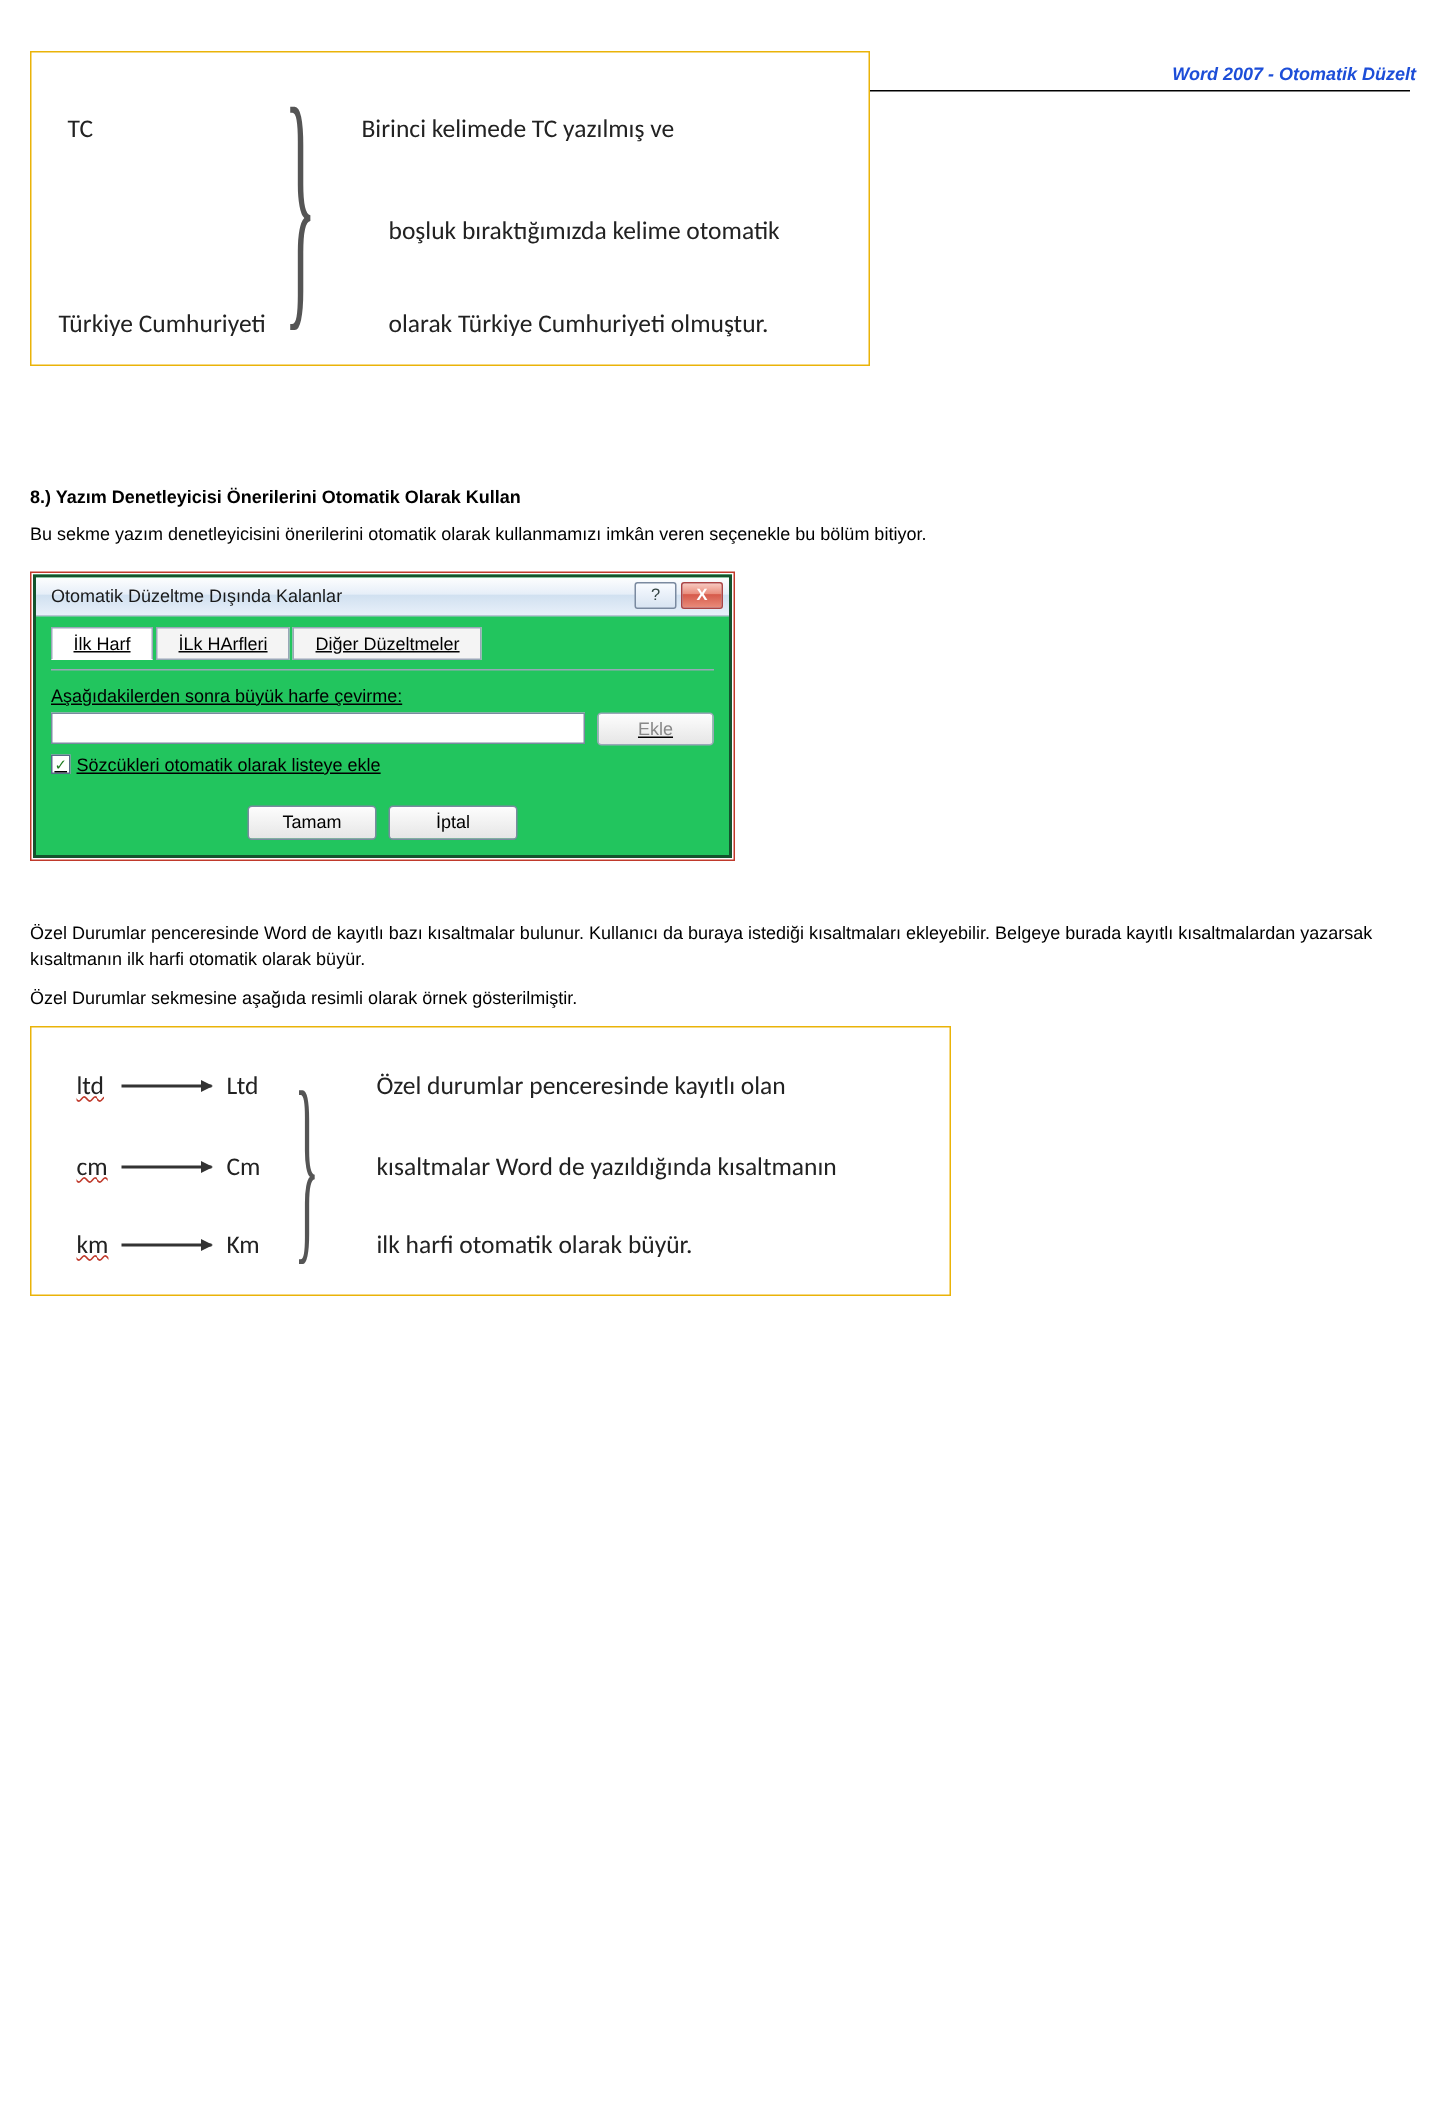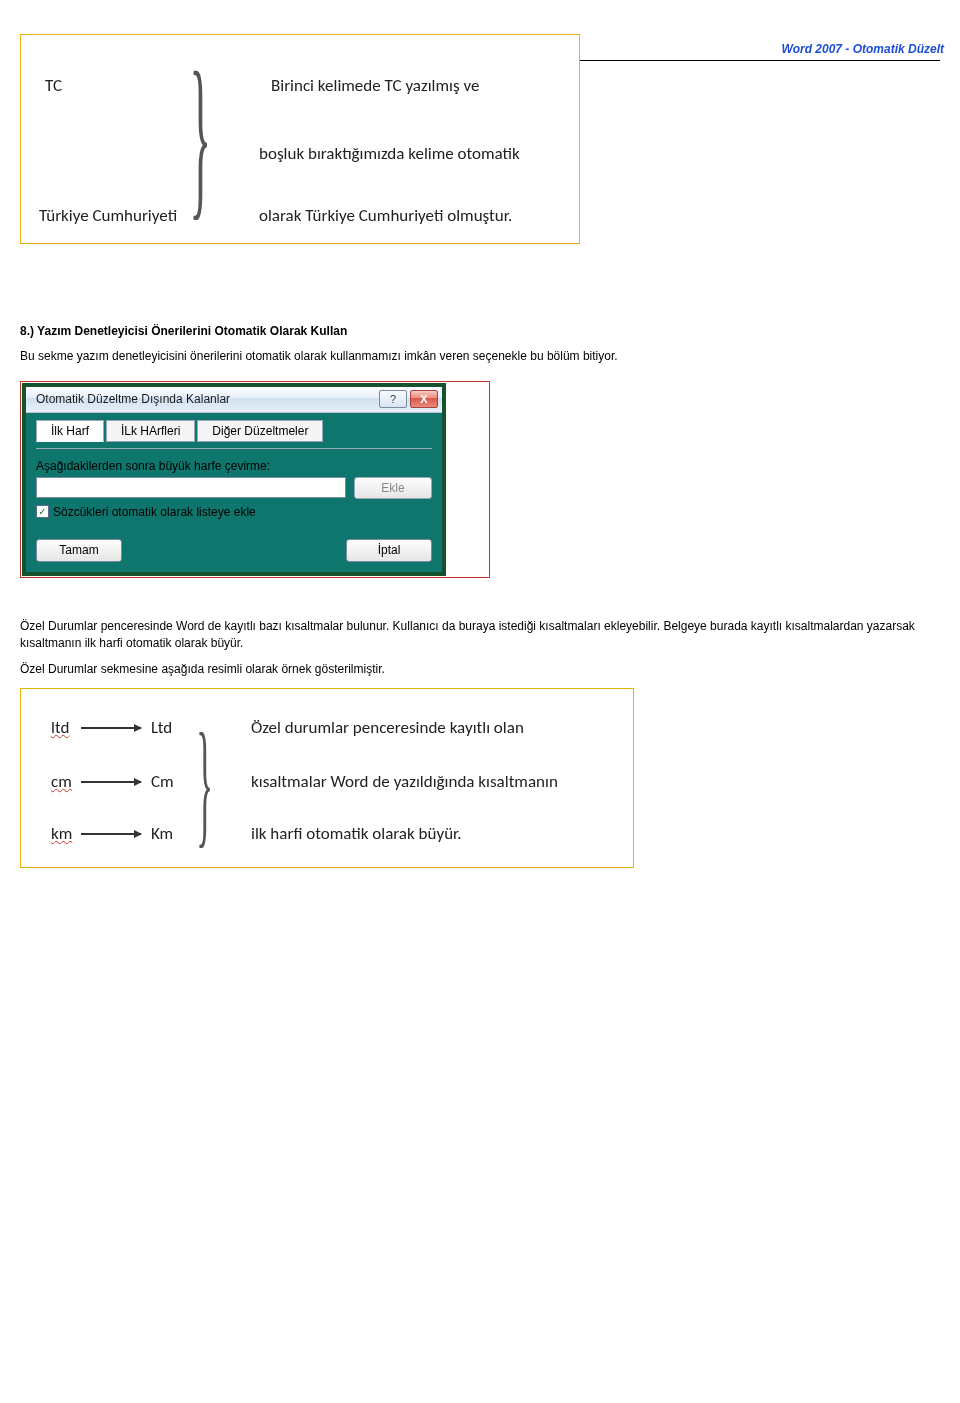--- a/index.html
+++ b/index.html
@@ -32,7 +32,7 @@
   
   .f1-left1 { left: 24px; top: 40px; }
   .f1-left2 { left: 18px; top: 170px; }
-  .f1-r1 { left: 250px; top: 40px; }
+  .f1-r1 { left: 220px; top: 40px; }
   .f1-r2 { left: 238px; top: 108px; }
   .f1-r3 { left: 238px; top: 170px; }
 

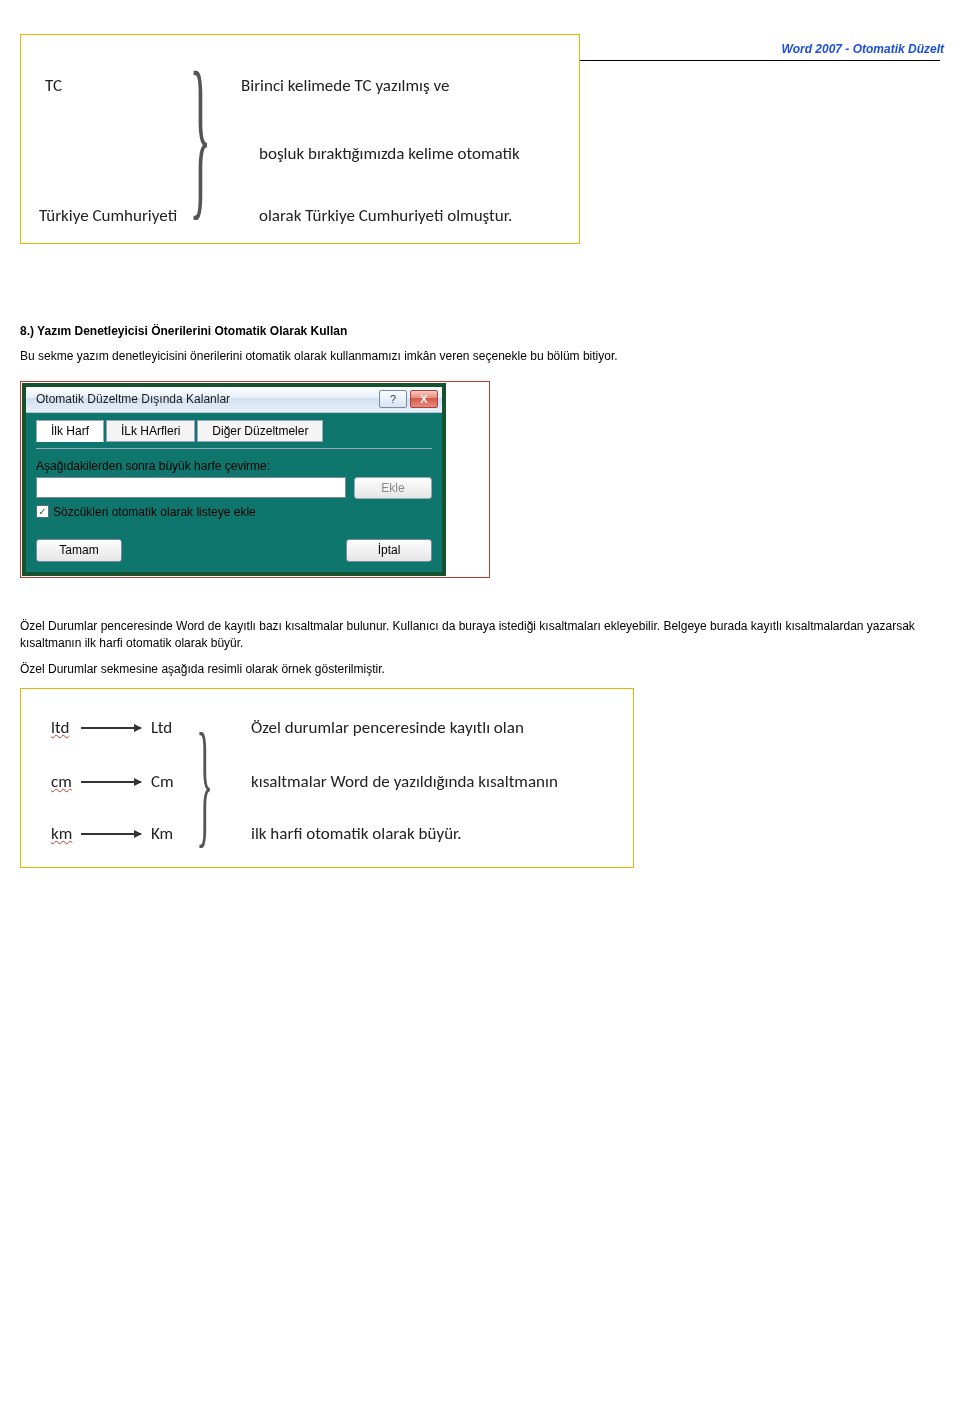--- a/index.html
+++ b/index.html
@@ -74,8 +74,8 @@
   
   .dlg-wrap { margin-top: 8px; border: 1px solid #c0392b; width: 470px; padding: 1px; }
   .dlg {
-    width: 424px; background: #0f766e;
-    border: 4px solid #14532d;
+    width: 466px; background: #22c55e;
+    border: 2px solid #14532d;
     font-family: "Segoe UI", Tahoma, sans-serif;
     font-size: 12px;
   }

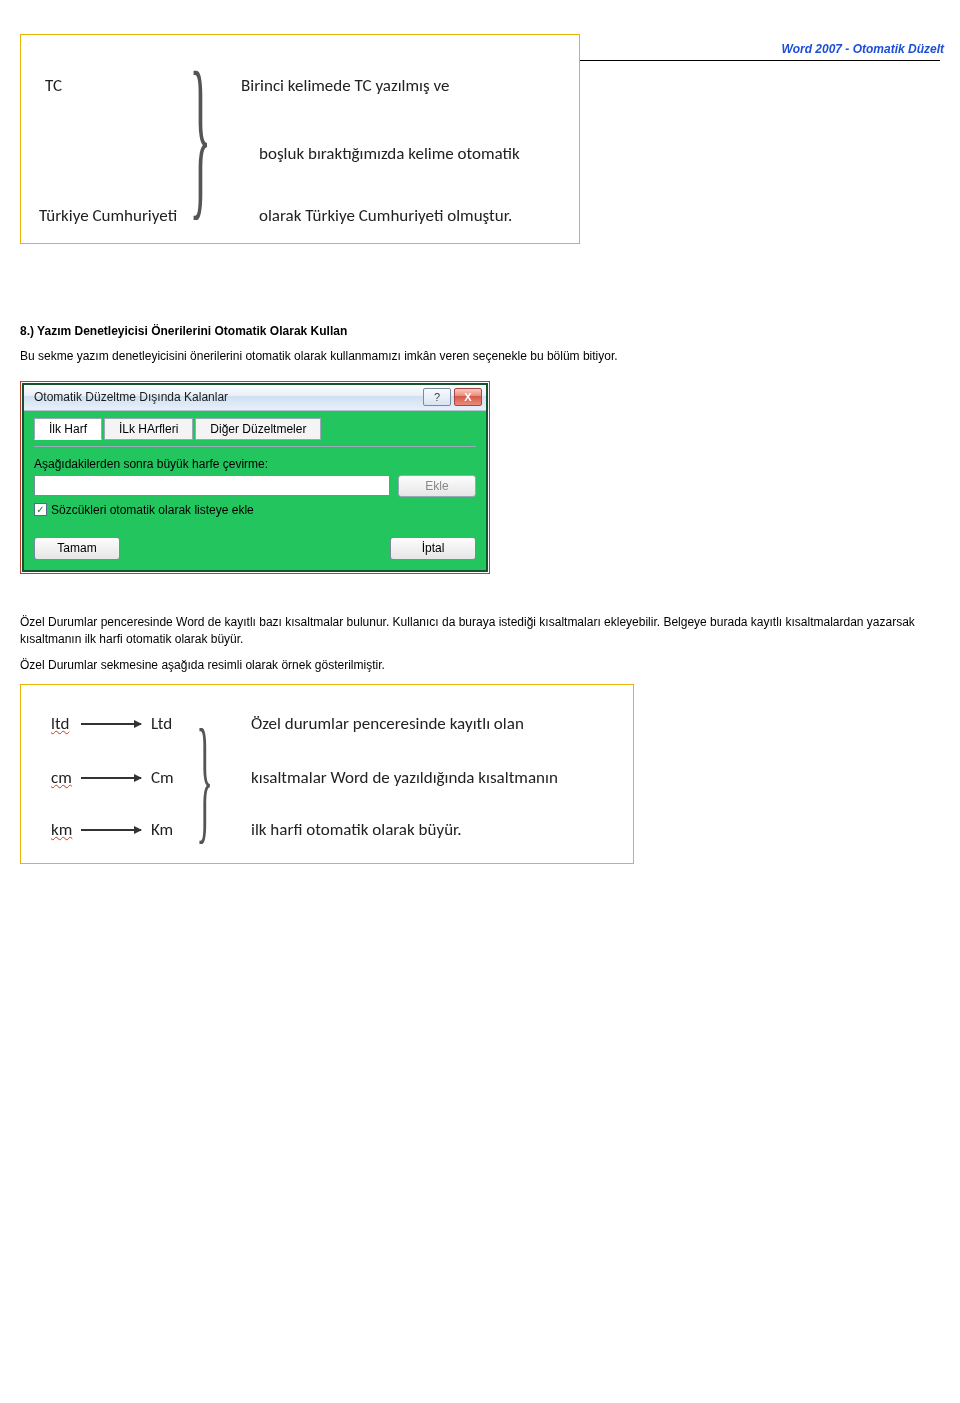--- a/index.html
+++ b/index.html
@@ -96,7 +96,7 @@
   }
   .winbtn.close { background: linear-gradient(#f7c9c0, #e98b7a 45%, #d65a4a 46%, #e98b7a); color: #fff; border-color: #a44; font-weight: bold; }
 
-  .dlg-body { padding: 6px 10px 10px; }
+  .dlg-body { padding: 6px 10px 10px; text-decoration: underline; }
 
   .tabs { display: flex; gap: 2px; margin-bottom: 8px; }
   .tab {

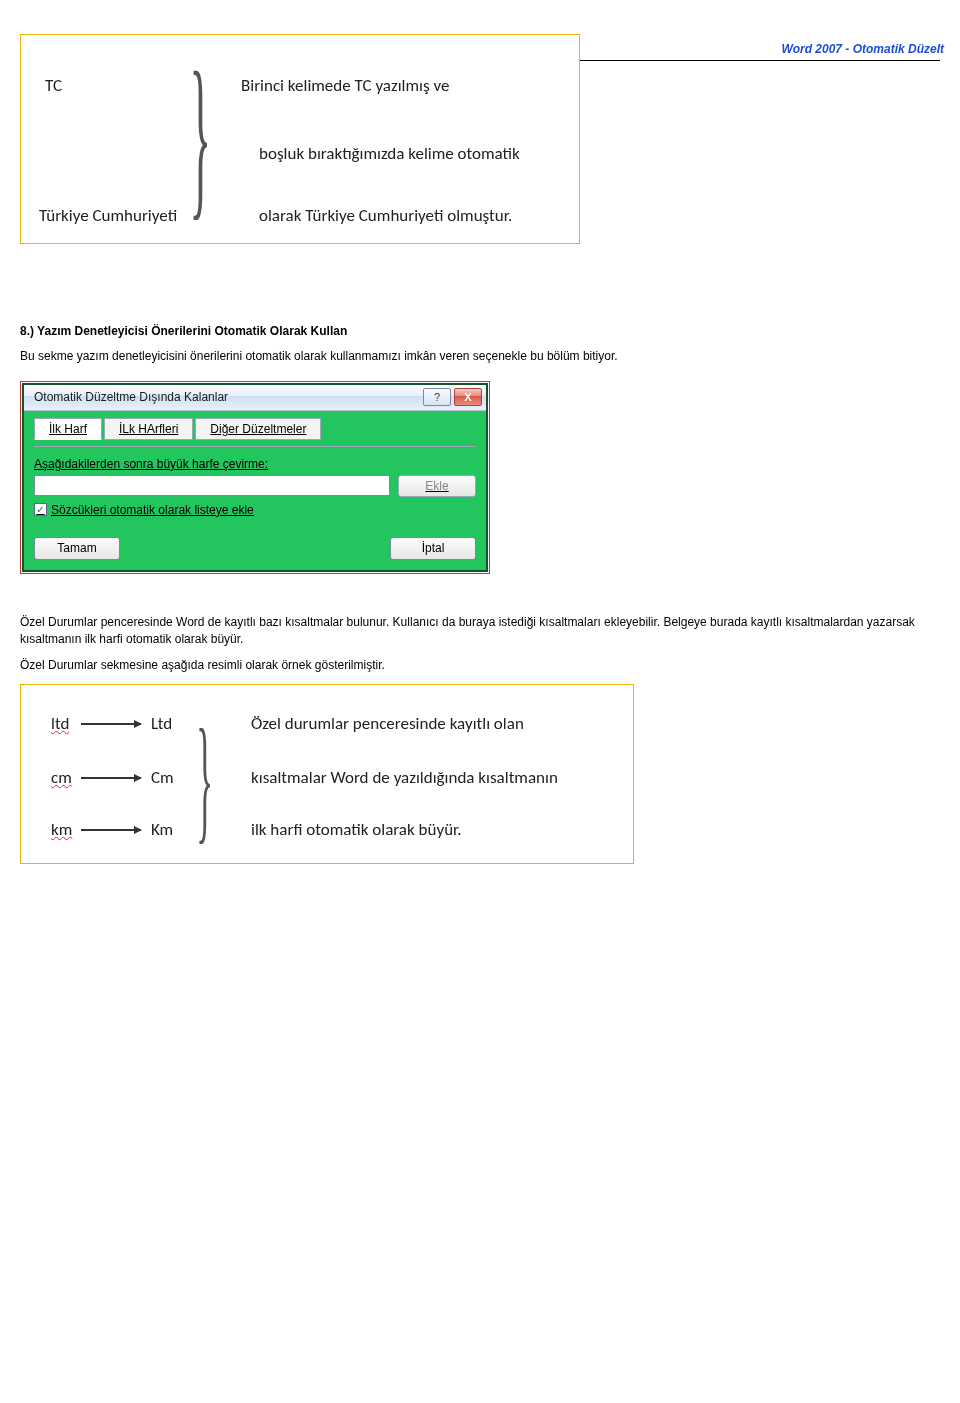--- a/index.html
+++ b/index.html
@@ -148,7 +148,7 @@
     display: inline-flex; align-items: center; justify-content: center;
     font-size: 10px; color: #207a20; }
 
-  .dlg-footer { display: flex; justify-content: space-between; gap: 8px; padding: 10px; }
+  .dlg-footer { display: flex; justify-content: center; gap: 8px; padding: 10px; }
   .dlg-footer .fbtn {
     width: 86px; height: 23px; border: 1px solid #7a8aa0; background: linear-gradient(#fdfdfd,#e6e6e6);
     font-size: 12px; border-radius: 3px; display: inline-flex; align-items: center; justify-content: center;

